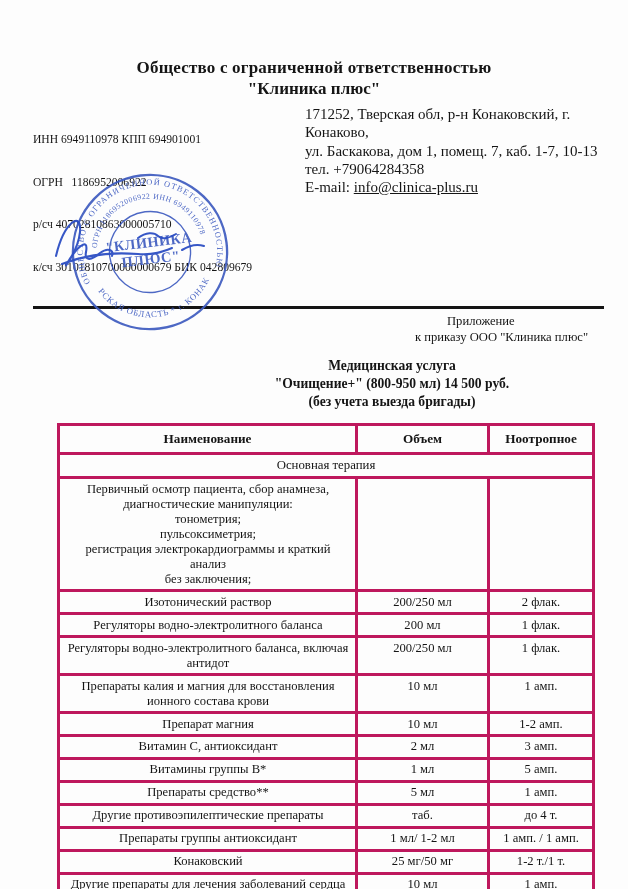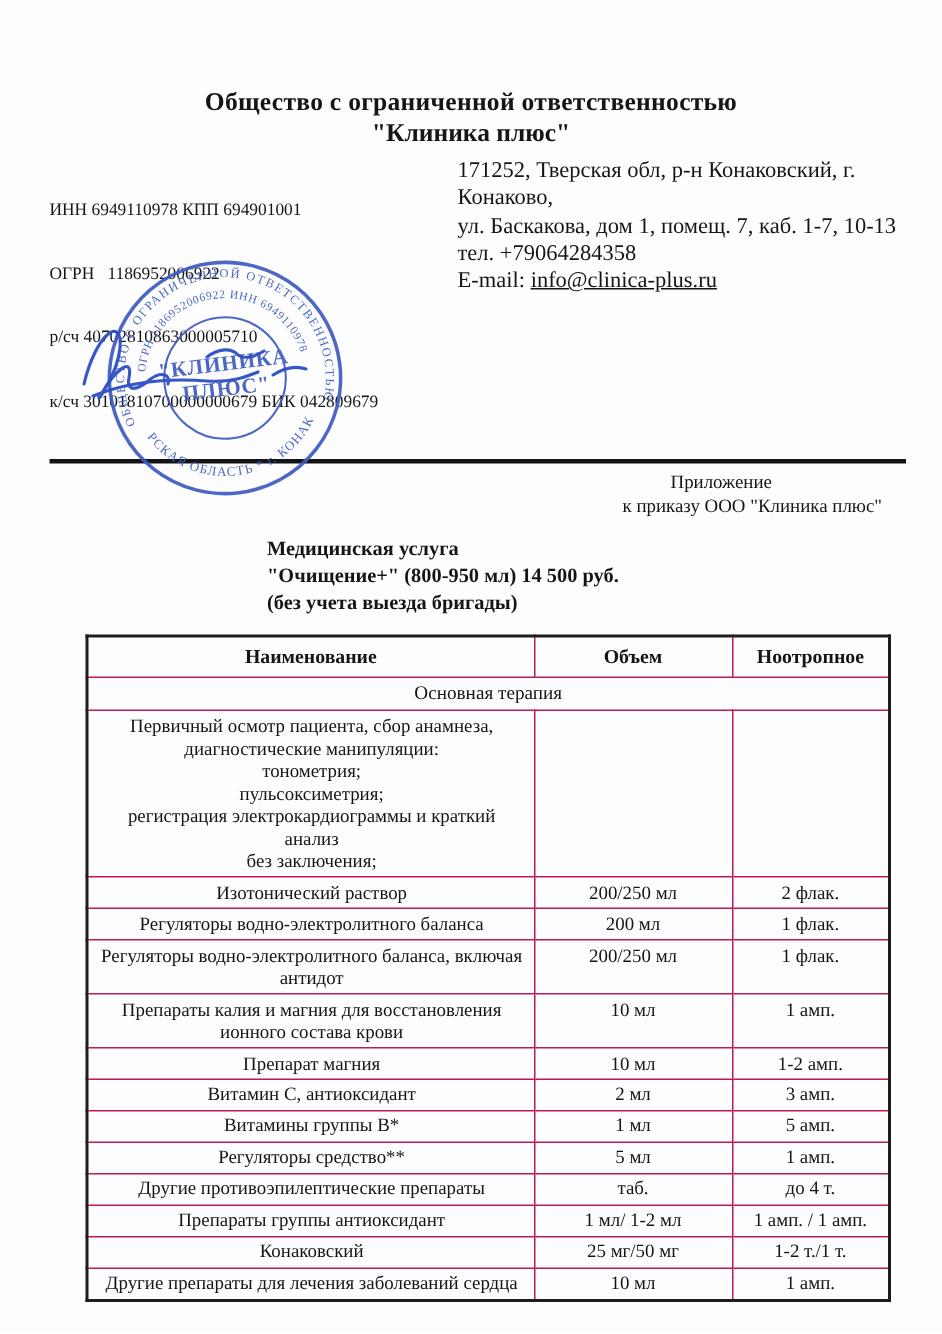--- a/index.html
+++ b/index.html
@@ -48,7 +48,7 @@
   .service-title{
     margin:12px 0 0 178px;
     width:428px;
-    text-align:left;
+    text-align:center;
     font-size:13.6px;font-weight:bold;
     line-height:1.3;
   }

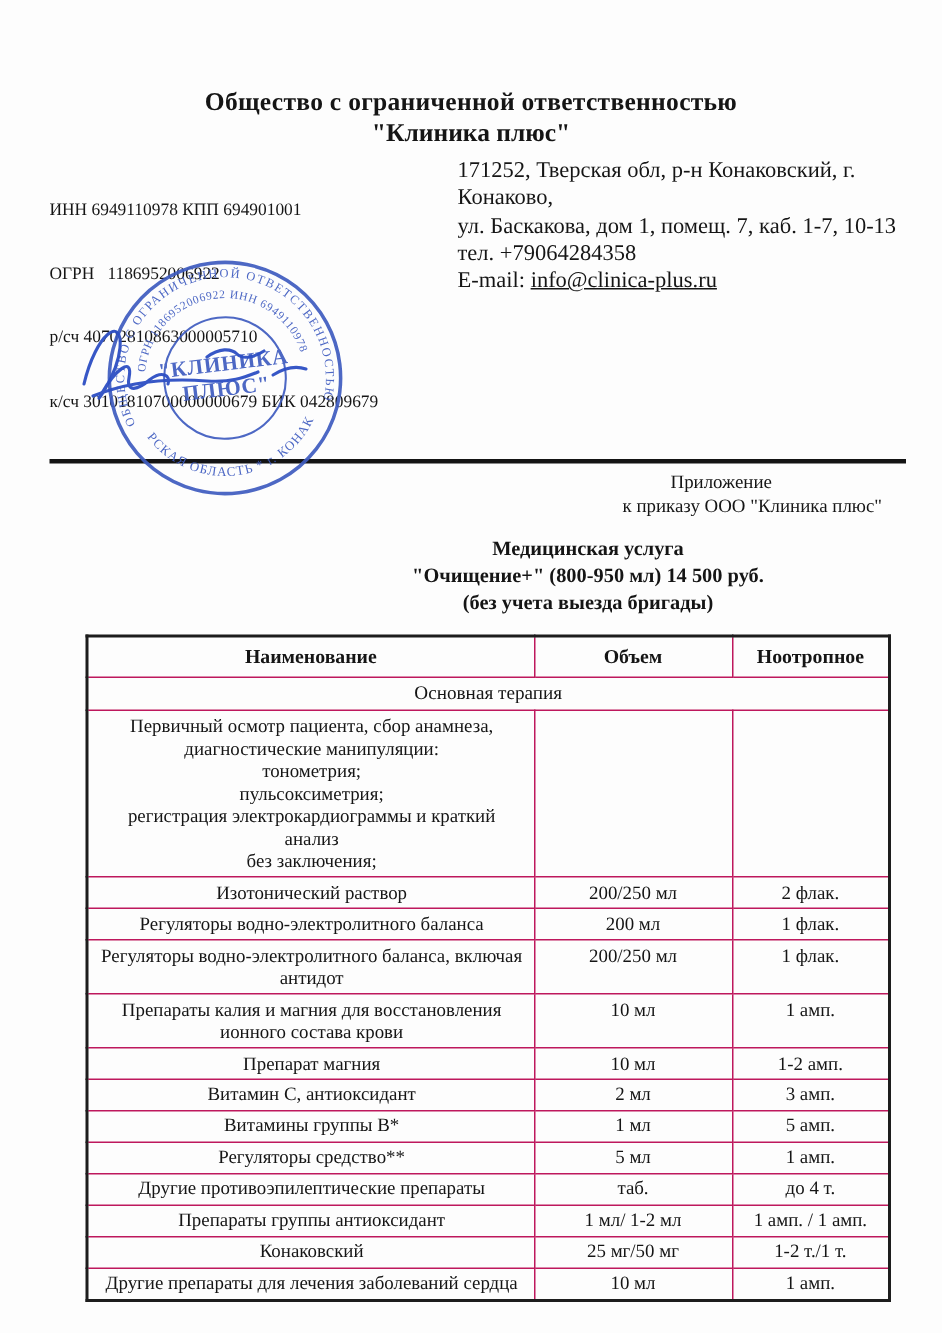--- a/index.html
+++ b/index.html
@@ -60,7 +60,7 @@
     table-layout:fixed;
   }
   table.services th, table.services td{
-    border:1px solid #be185d;
+    border:3px solid #be185d;
   }
   table.services th{
     font-size:13.2px;font-weight:bold;

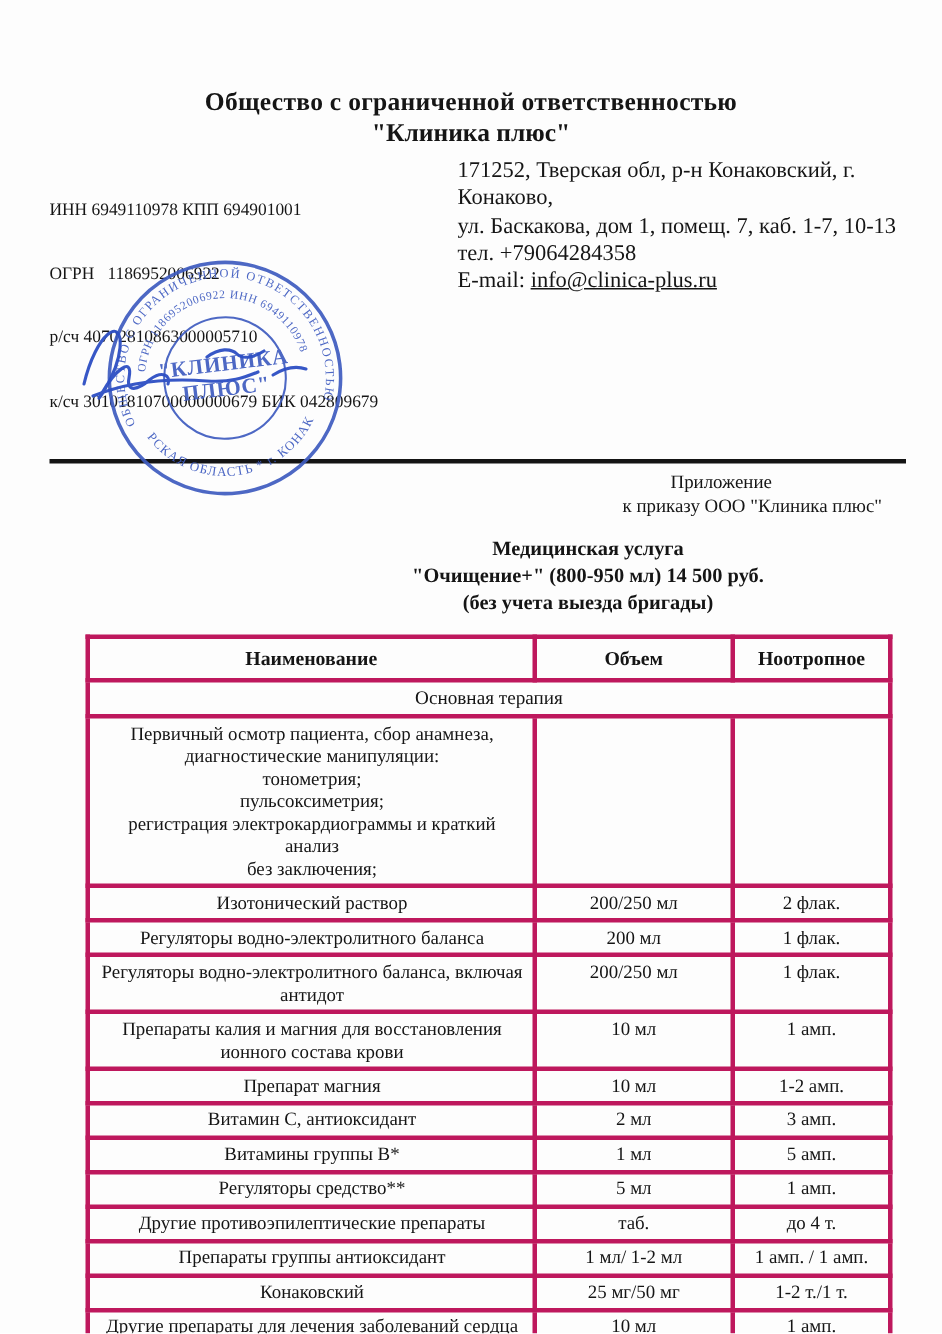--- a/index.html
+++ b/index.html
@@ -203,7 +203,7 @@
           <td class="num-cell">5 амп.</td>
         </tr>
         <tr>
-          <td class="name-cell">Регуляторы средство**</td>
+          <td class="name-cell">Препараты средство**</td>
           <td class="num-cell">5 мл</td>
           <td class="num-cell">1 амп.</td>
         </tr>

